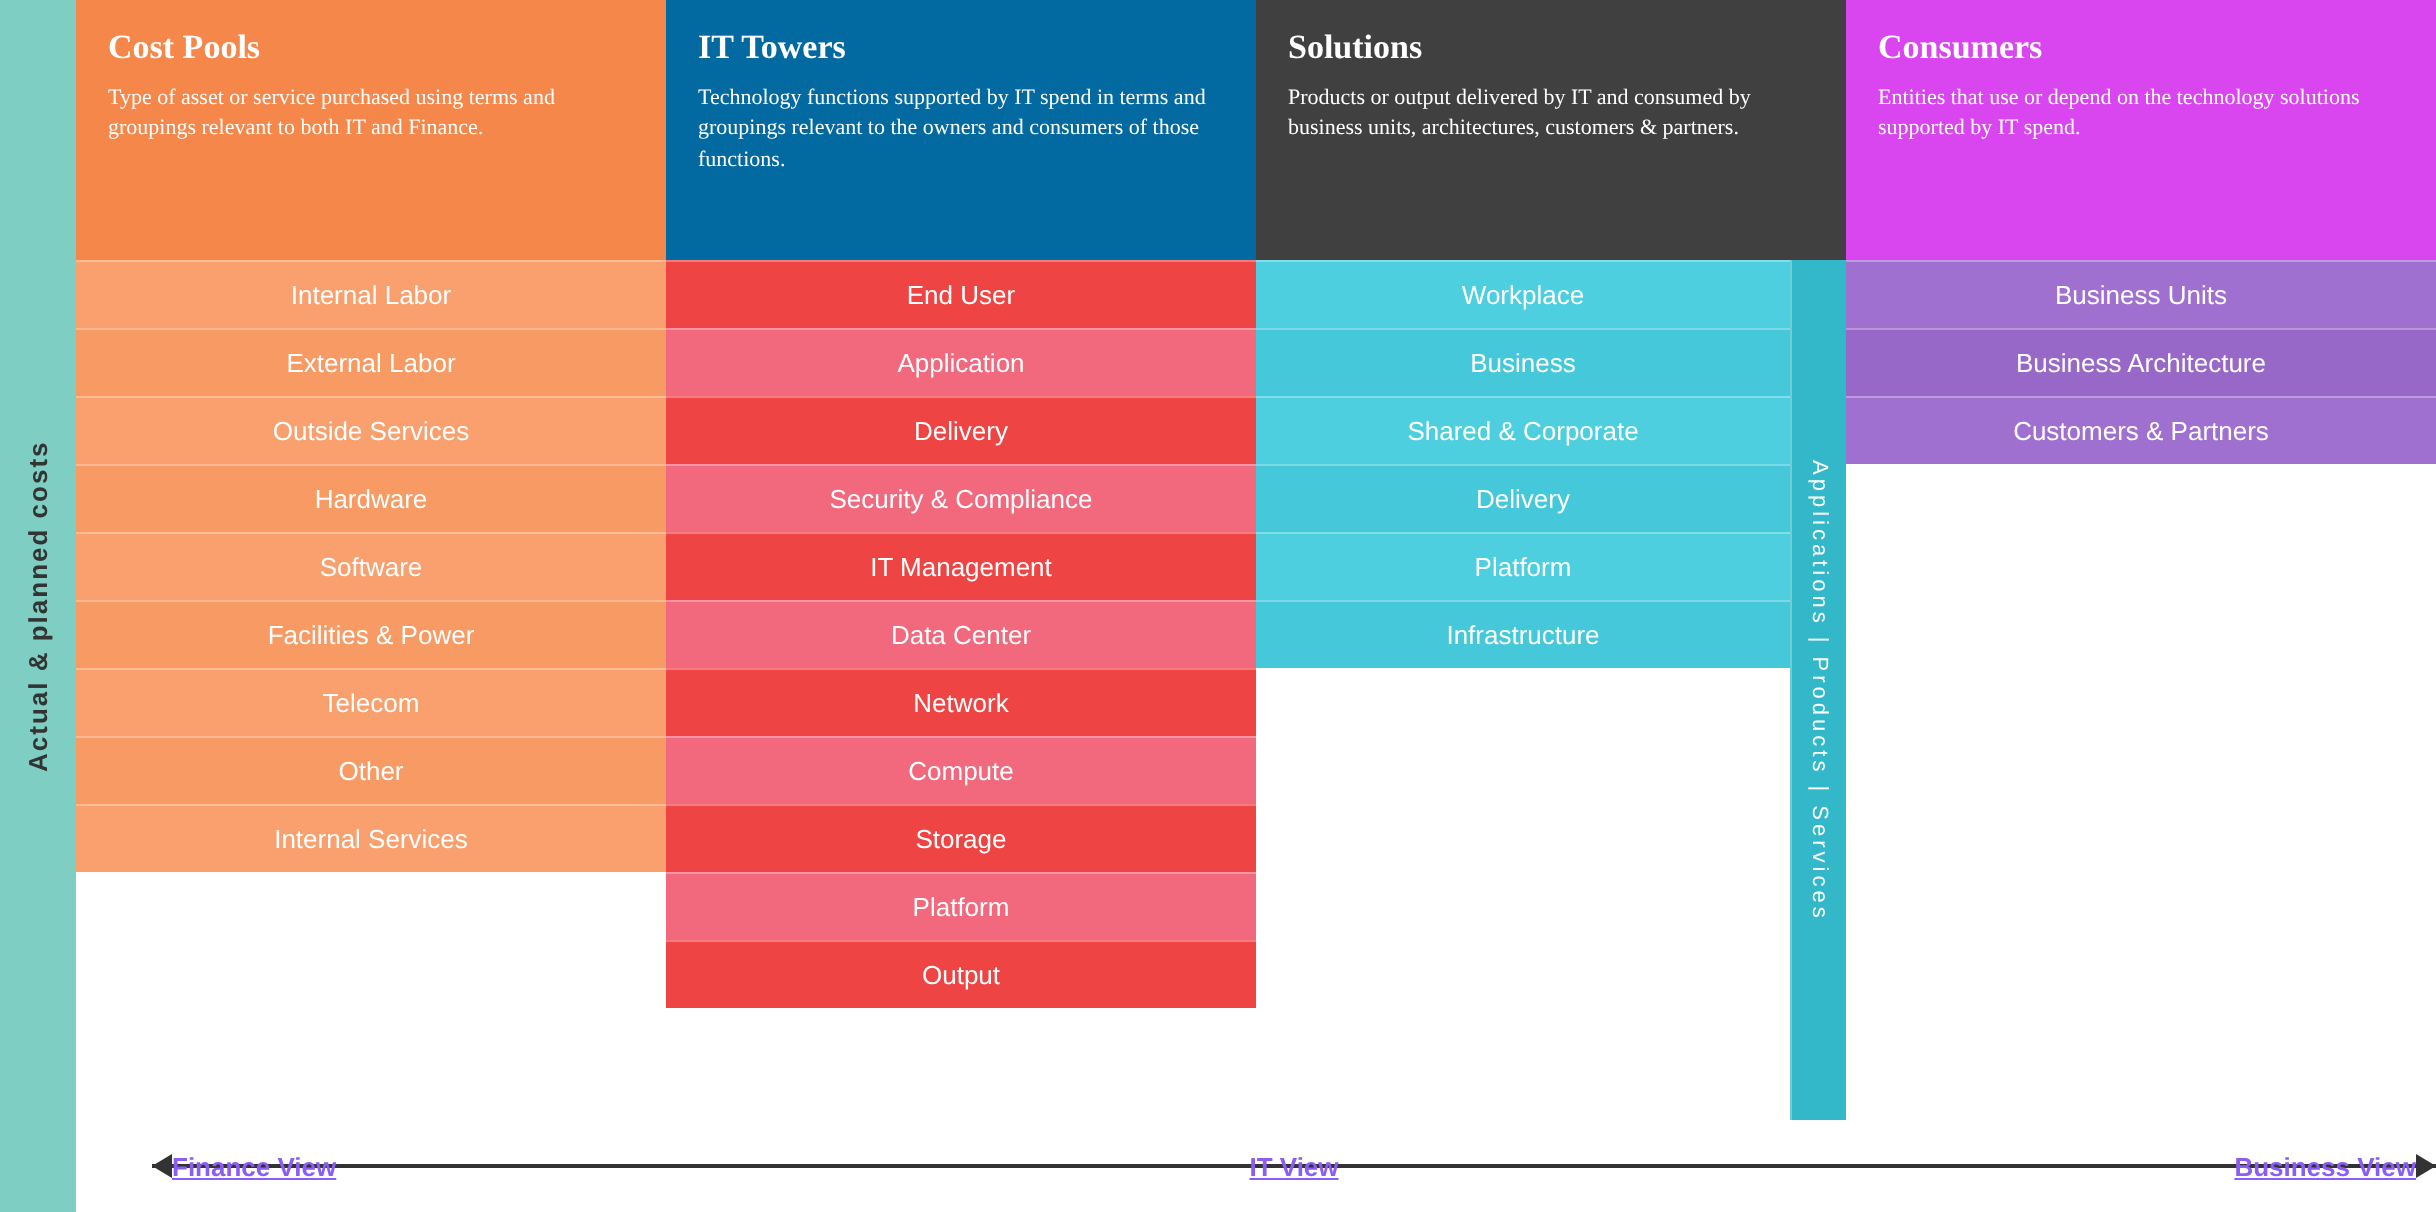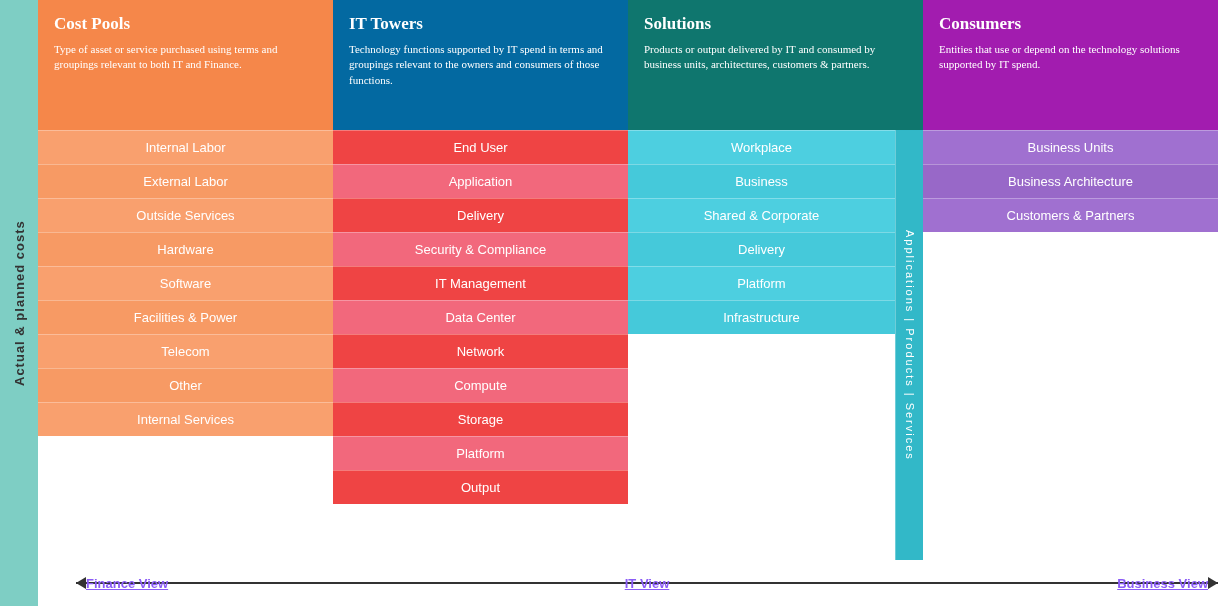--- a/index.html
+++ b/index.html
@@ -93,7 +93,7 @@
     .col-sol {
       position: relative;
     }
-    .col-sol .col-header { background: #0f766e; }
+    .col-sol .col-header { background: #404040; }
     .col-sol .col-item { background: #4dcfe0; }
     .col-sol .col-item:nth-child(even) { background: #45c9da; }
     .sol-inner { display: flex; flex: 1; }

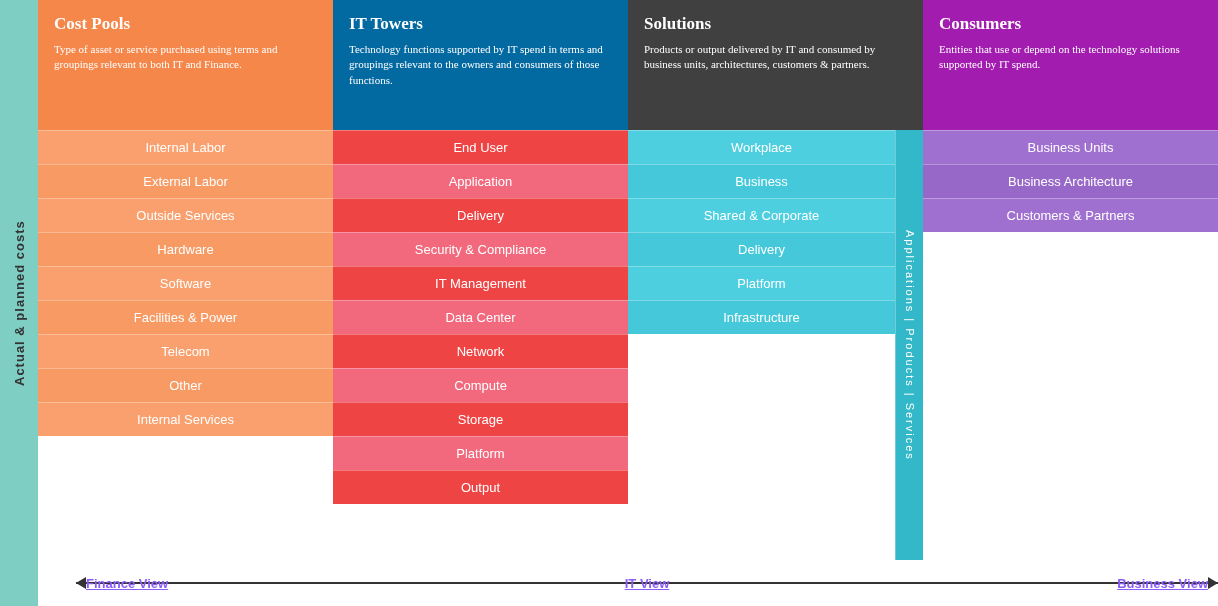--- a/index.html
+++ b/index.html
@@ -114,7 +114,7 @@
     }
 
     
-    .col-cons .col-header { background: #a21caf; }
+    .col-cons .col-header { background: #d946ef; }
     .col-cons .col-item { background: #a070d0; }
     .col-cons .col-item:nth-child(even) { background: #9868c8; }
     .col-cons .col-items { justify-content: flex-start; padding-top: 0; }

